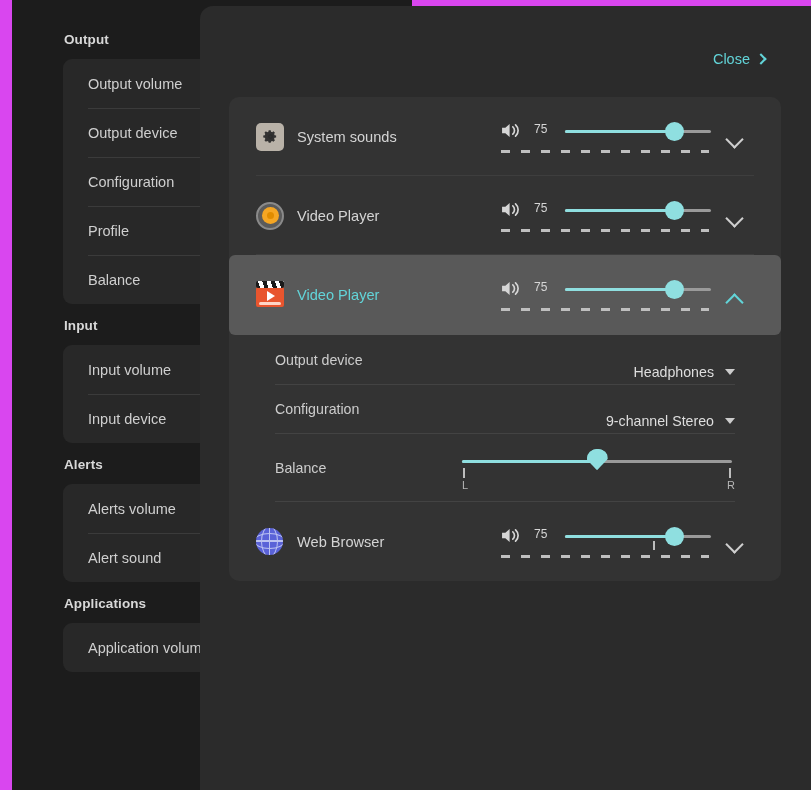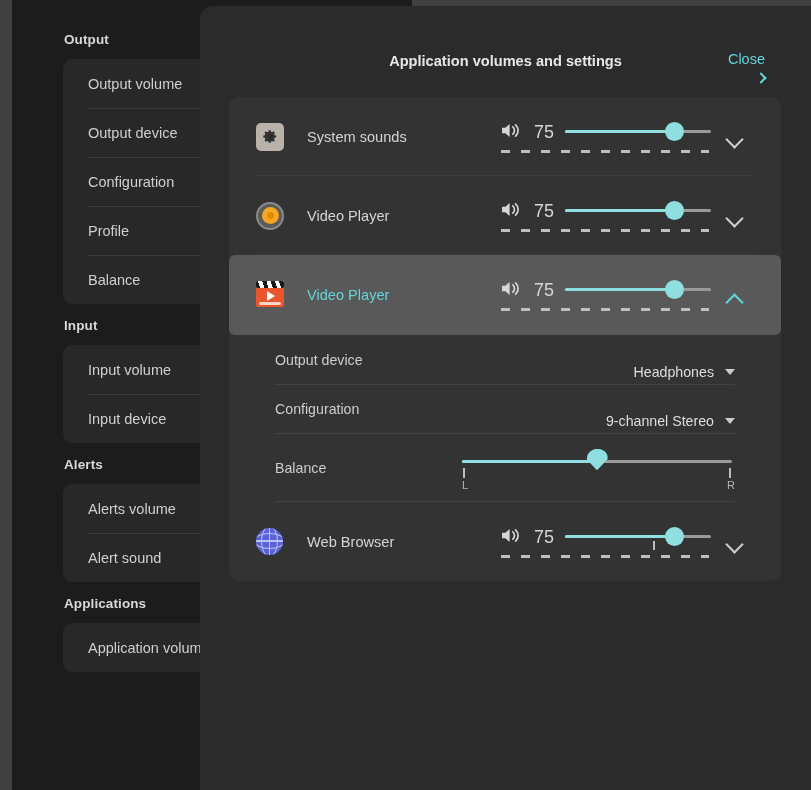--- a/index.html
+++ b/index.html
@@ -16,7 +16,7 @@
     position: relative;
     width: 811px;
     height: 790px;
-    background: #404040;
+    background: #d946ef;
   }
 
   

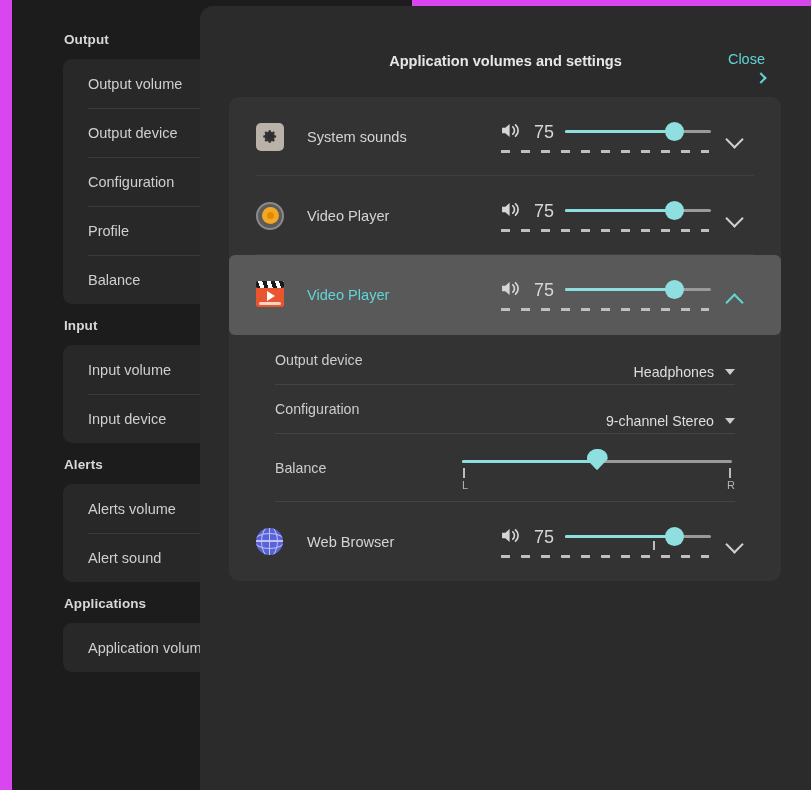--- a/index.html
+++ b/index.html
@@ -463,7 +463,6 @@
   <div id="panel">
 
     <div id="panel-header">
-      <div id="panel-title">Application volumes and settings</div>
       <div id="close-button">
         <span>Close</span>
         <span id="close-chevron"></span>

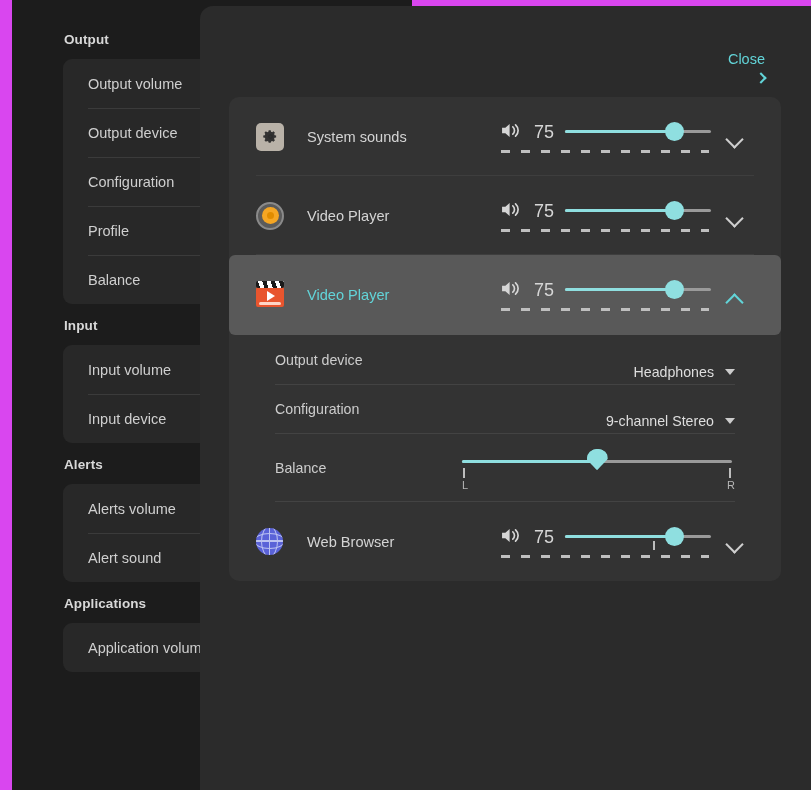--- a/index.html
+++ b/index.html
@@ -96,13 +96,12 @@
     right: 46px;
     top: 45px;
     display: flex;
-    align-items: flex-end;
+    align-items: center;
     gap: 7px;
     color: #62d4d8;
     font-size: 14.5px;
     cursor: pointer;
     user-select: none;
-    flex-direction: column;
   }
   #close-chevron {
     display: inline-block;

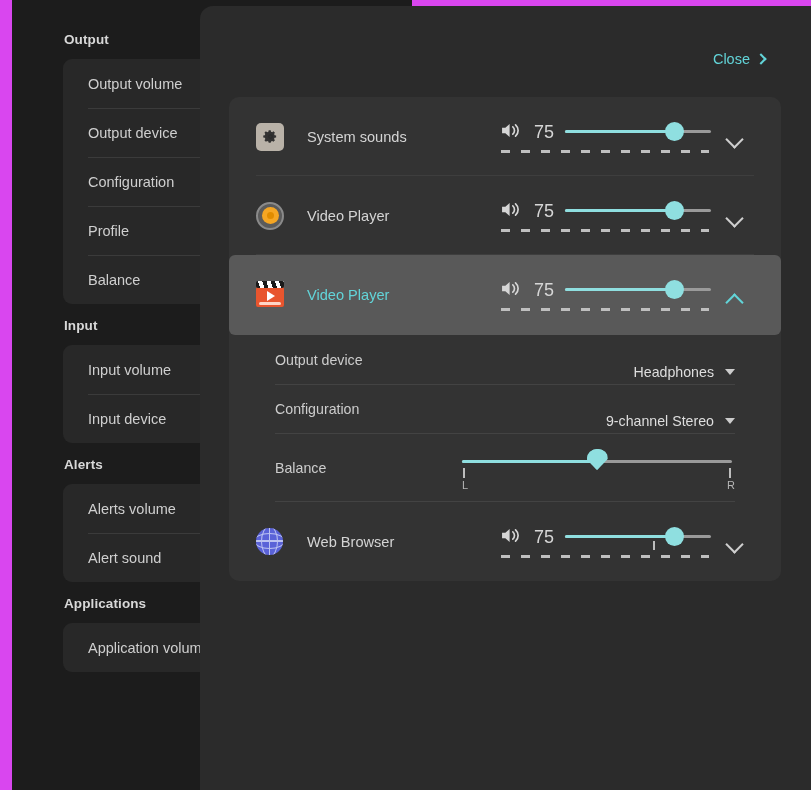--- a/index.html
+++ b/index.html
@@ -151,7 +151,7 @@
   }
 
   .app-name {
-    margin-left: 23px;
+    margin-left: 13px;
     font-size: 14.6px;
     color: #d4d4d4;
     white-space: nowrap;

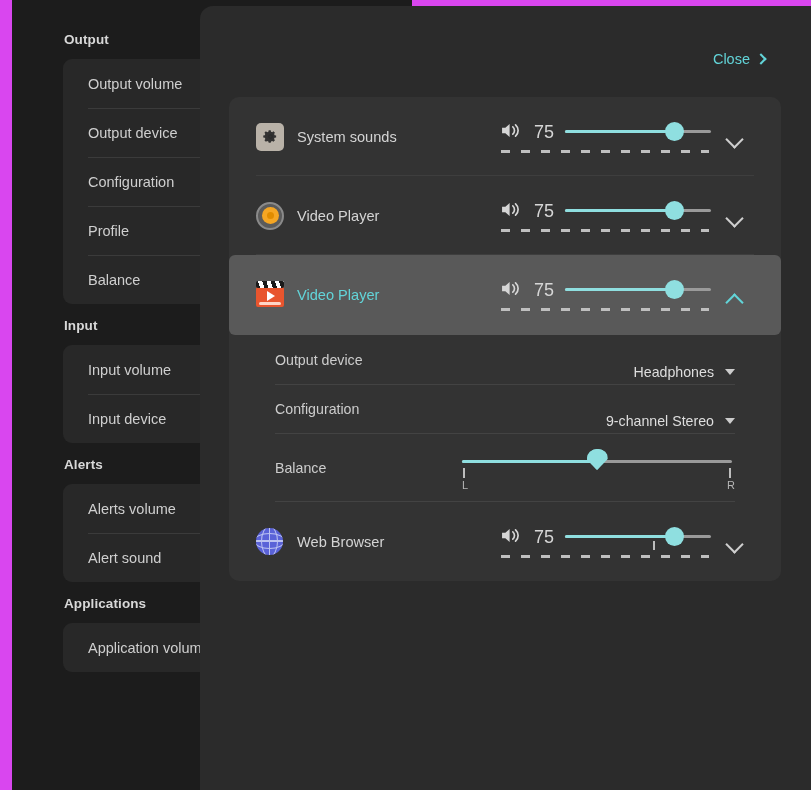--- a/index.html
+++ b/index.html
@@ -172,7 +172,7 @@
   .vol-num {
     position: absolute;
     left: 33px; top: 6px;
-    font-size: 18px;
+    font-size: 12px;
     color: #d6d6d6;
   }
 

